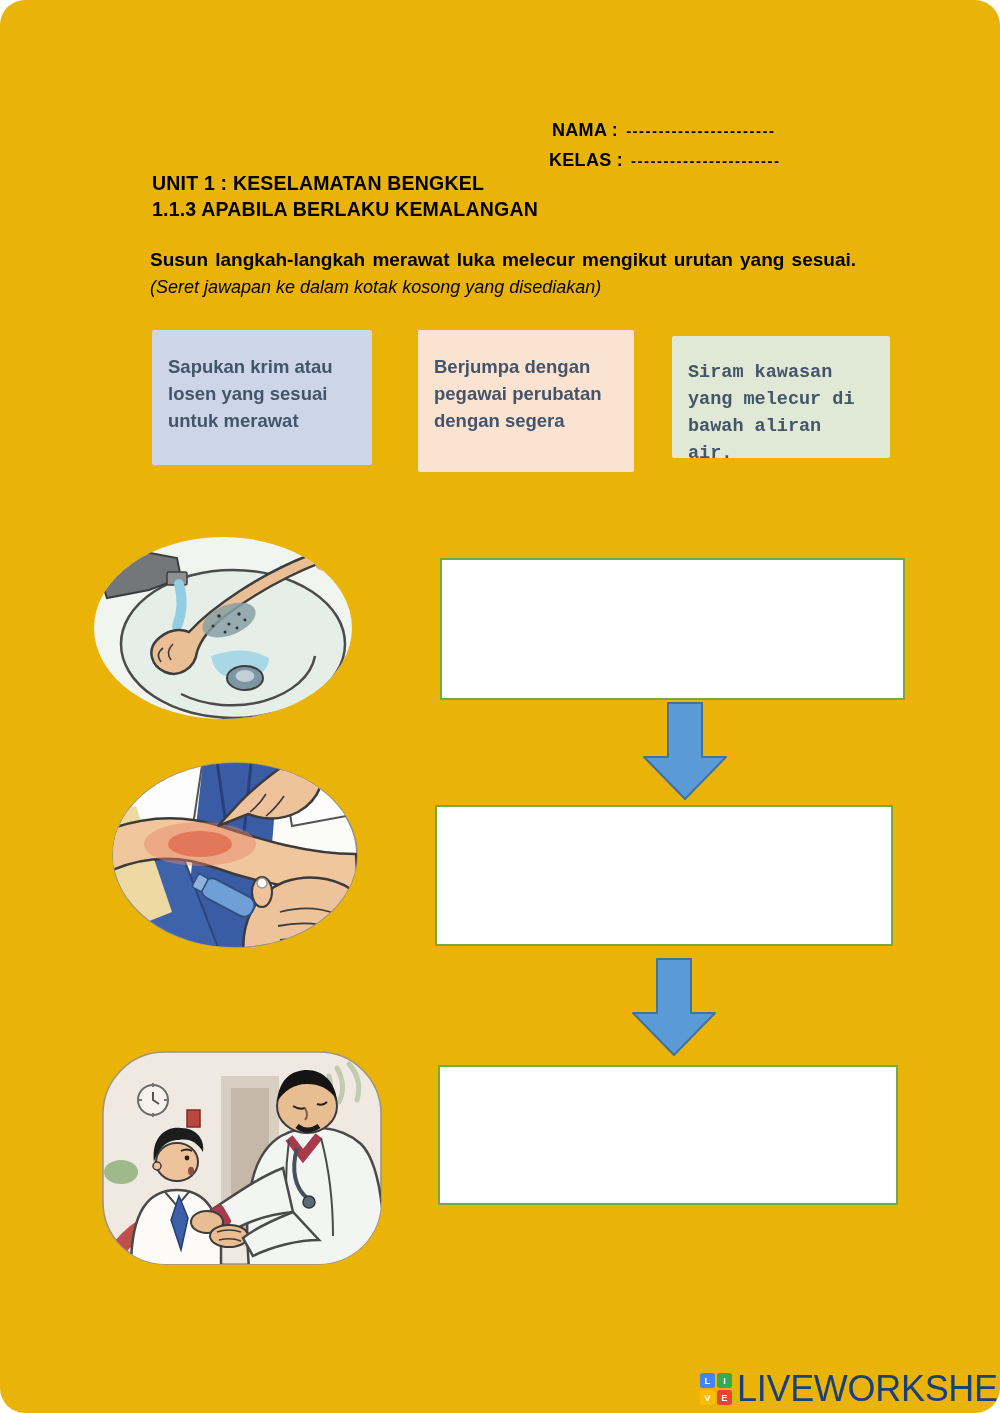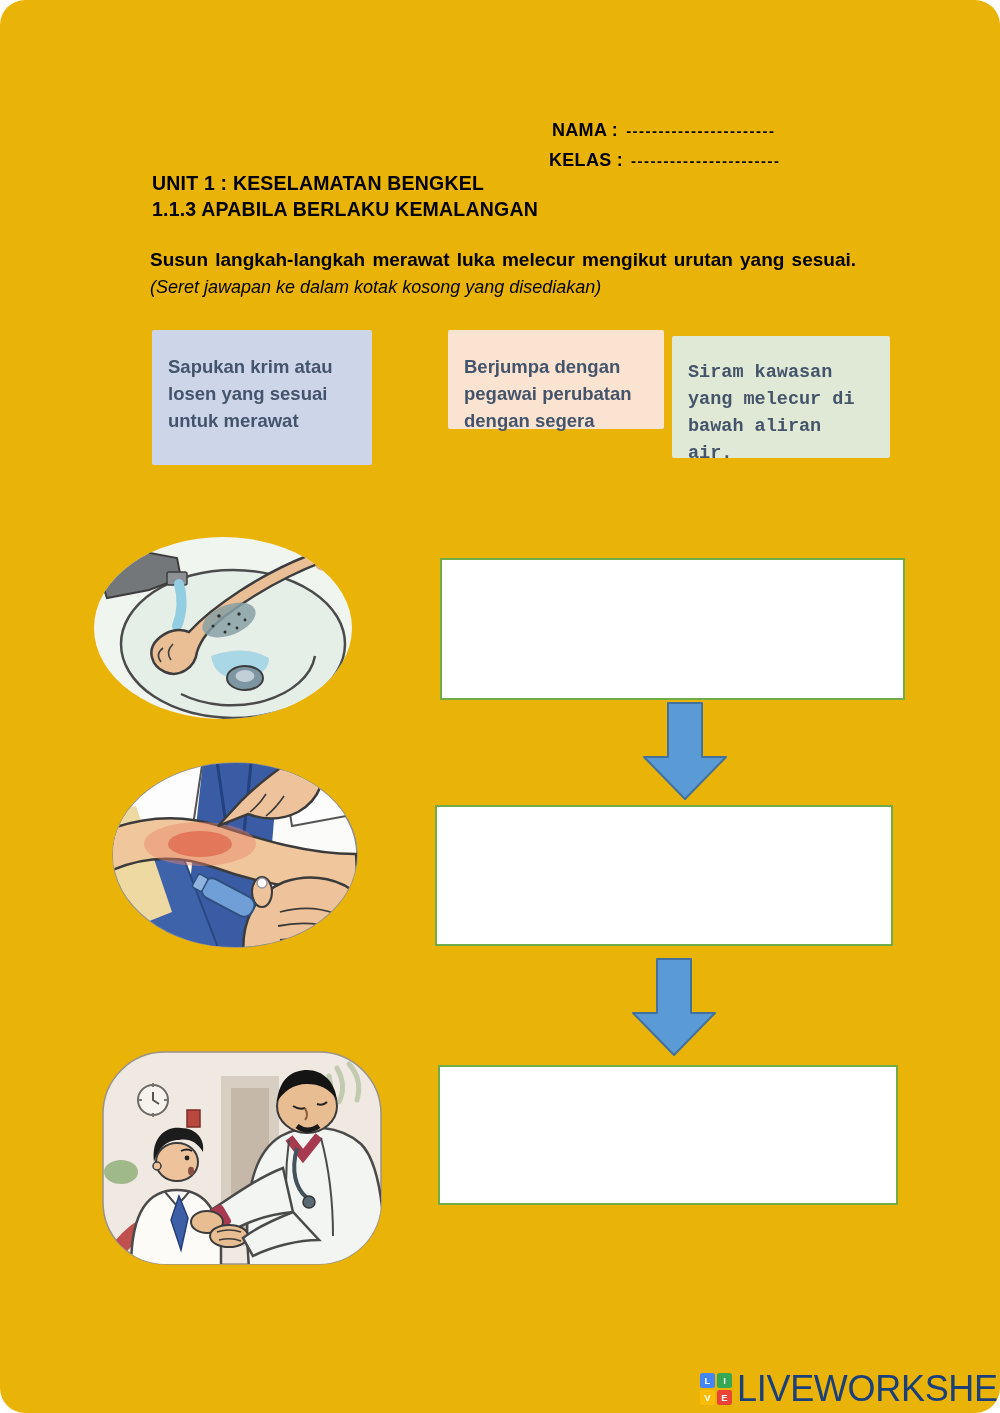--- a/index.html
+++ b/index.html
@@ -26,7 +26,7 @@
   .card{position:absolute;box-sizing:border-box;padding:23px 16px;font-size:18.5px;font-weight:600;
         color:#44546a;line-height:27px;border-radius:2px;cursor:grab;}
   #card-1{left:152px;top:330px;width:220px;height:135px;background:#ccd6e8;}
-  #card-2{left:418px;top:330px;width:216px;height:99px;background:#fbe3d2;margin-left:30px;}
+  #card-2{left:418px;top:330px;width:216px;height:142px;background:#fbe3d2;}
   #card-3{left:672px;top:336px;width:218px;height:122px;background:#dfe9d5;font-family:Liberation Mono, monospace;}
 
   

